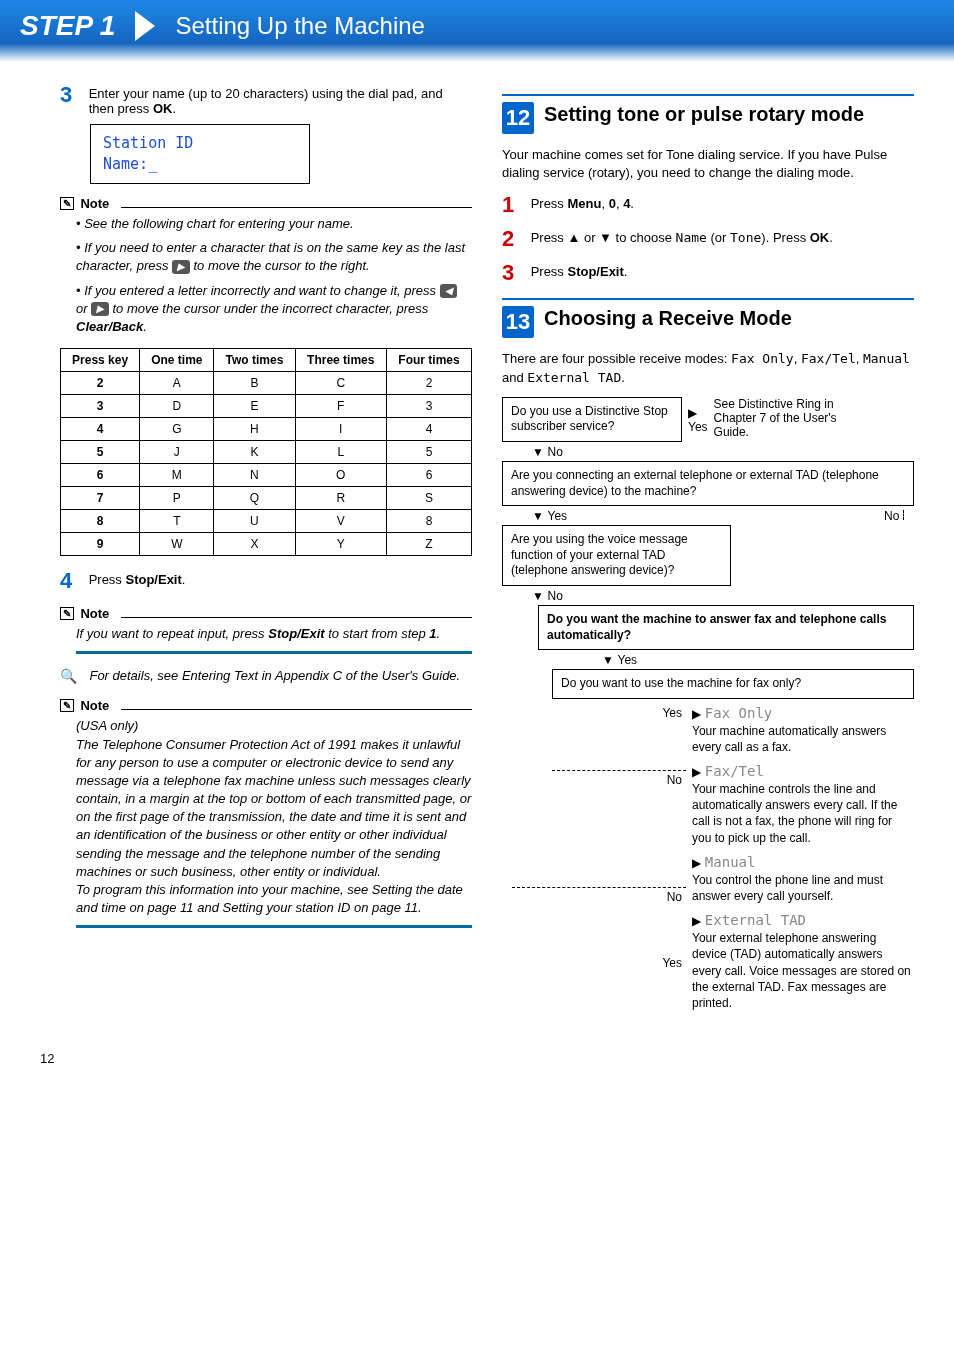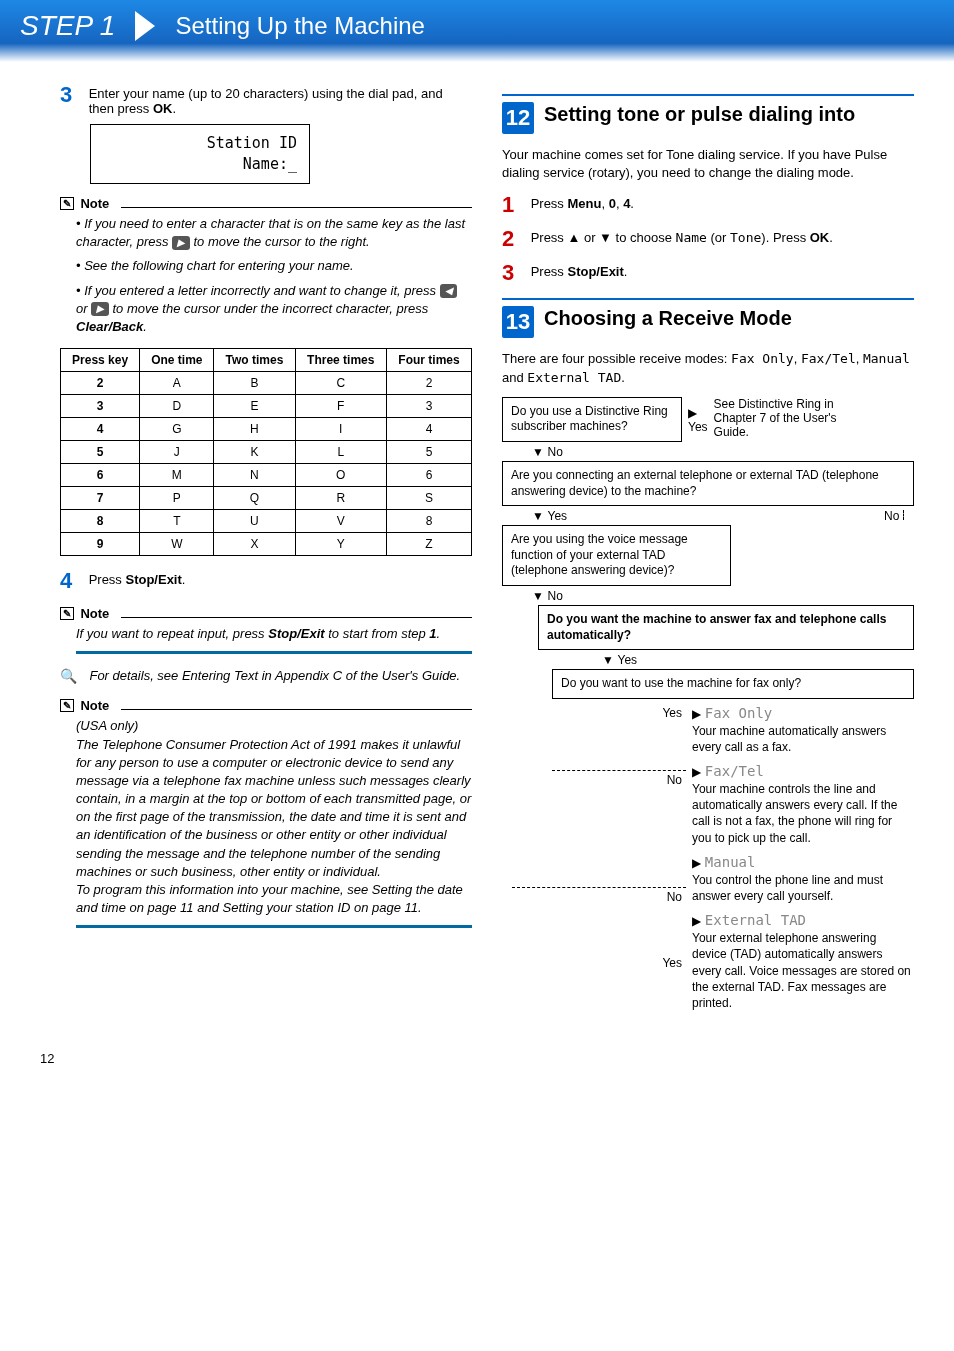--- a/index.html
+++ b/index.html
@@ -5,7 +5,7 @@
   * { box-sizing: border-box; margin: 0; padding: 0; }
   body { font-family: Arial, Helvetica, sans-serif; font-size: 13px; color: #000; width: 954px; background: #fff; }
   .step-header { background: linear-gradient(to bottom, #1e88e5 0%, #1565c0 70%, rgba(21,101,192,0) 100%); color: #fff; padding: 10px 20px 20px 20px; display: flex; align-items: center; gap: 20px; }
-  .step-label { font-size: 28px; font-weight: normal; font-style: italic; }
+  .step-label { font-size: 28px; font-weight: bold; font-style: italic; }
   .step-arrow { width: 0; height: 0; border-top: 15px solid transparent; border-bottom: 15px solid transparent; border-left: 20px solid #fff; }
   .step-title { font-size: 24px; font-weight: normal; }
   .content { display: flex; gap: 30px; padding: 20px 40px 40px 60px; }

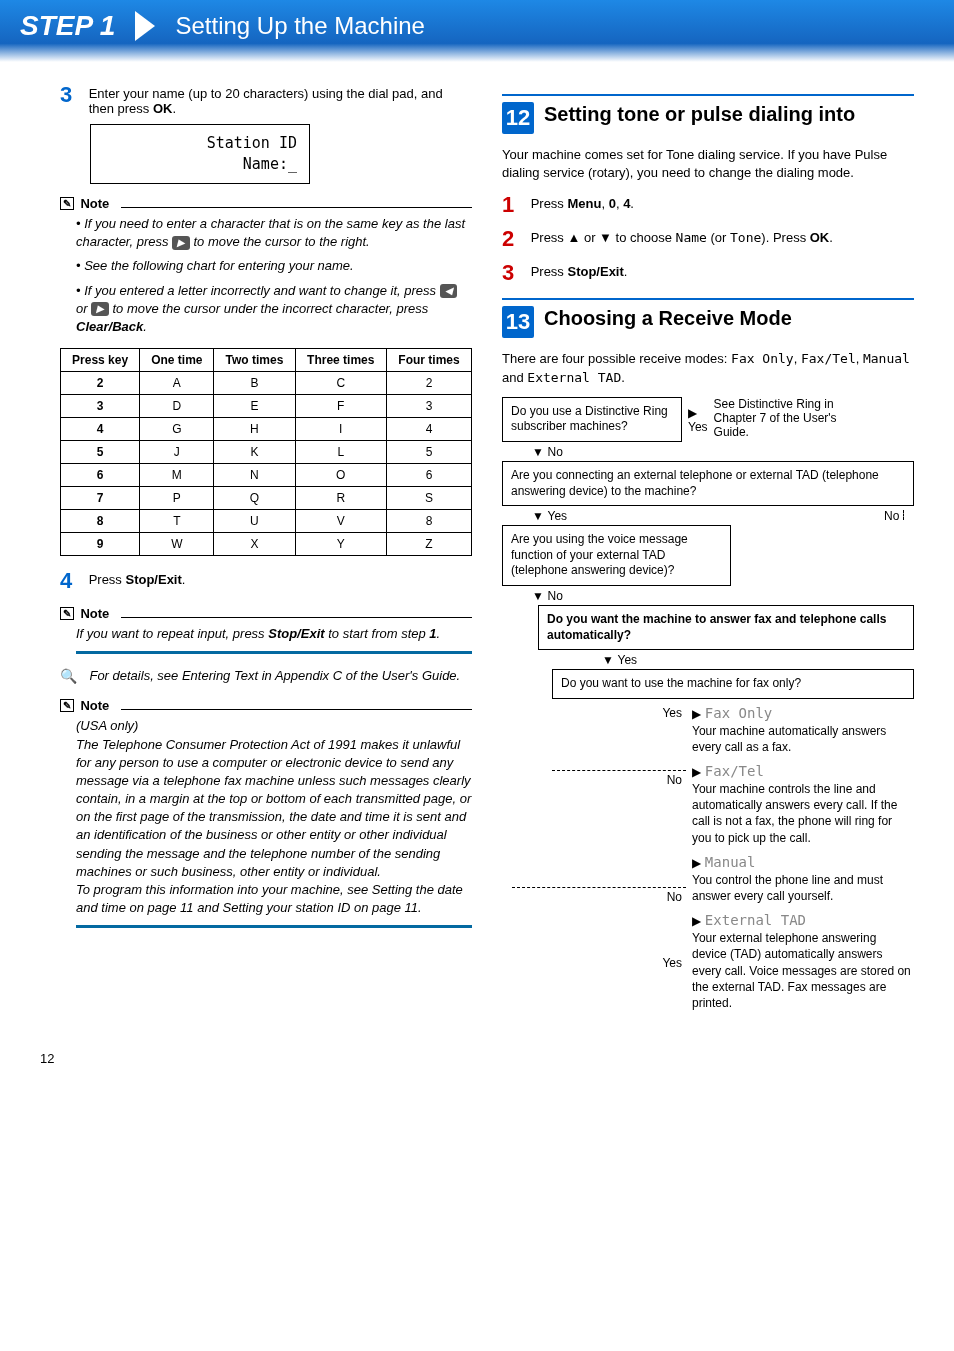--- a/index.html
+++ b/index.html
@@ -183,7 +183,7 @@
 
     <div class="section-heading">
       <div class="section-num-box">12</div>
-      <div class="section-title">Setting tone or pulse dialing into</div>
+      <div class="section-title">Setting tone or pulse rotary mode</div>
     </div>
 
     <p class="para">Your machine comes set for Tone dialing service. If you have Pulse dialing service (rotary), you need to change the dialing mode.</p>

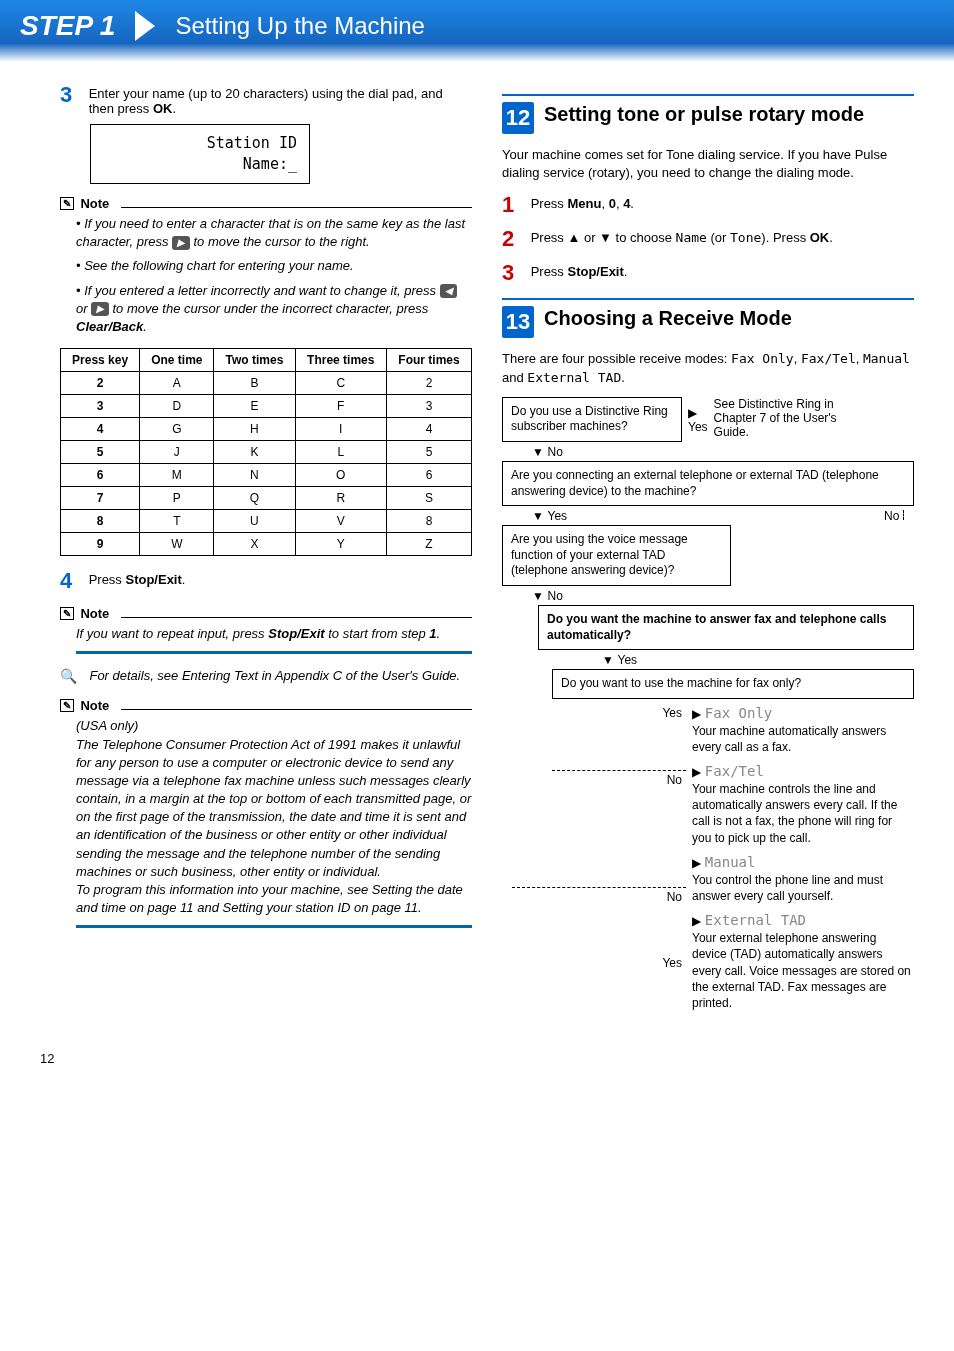--- a/index.html
+++ b/index.html
@@ -14,7 +14,7 @@
   .big-num-red { color: #cc0000; font-size: 22px; font-weight: bold; display: inline-block; width: 25px; vertical-align: top; }
   .step-text { display: inline-block; vertical-align: top; width: calc(100% - 30px); padding-top: 4px; }
   .step-row { margin-bottom: 8px; }
-  .lcd-box { border: 1px solid #000; padding: 8px 12px; margin: 8px 0 8px 30px; width: 220px; font-family: monospace; font-size: 15px; color: #000000; line-height: 1.4; text-align: right; }
+  .lcd-box { border: 1px solid #000; padding: 8px 12px; margin: 8px 0 8px 30px; width: 220px; font-family: monospace; font-size: 15px; color: #1d4ed8; line-height: 1.4; }
   .note-label { display: flex; align-items: center; gap: 6px; font-weight: bold; margin: 12px 0 4px 0; }
   .note-label::before { content: "✎"; border: 1px solid #000; padding: 0 2px; font-size: 10px; }
   .note-line { border-bottom: 1px solid #000; flex: 1; height: 8px; margin-left: 6px; }

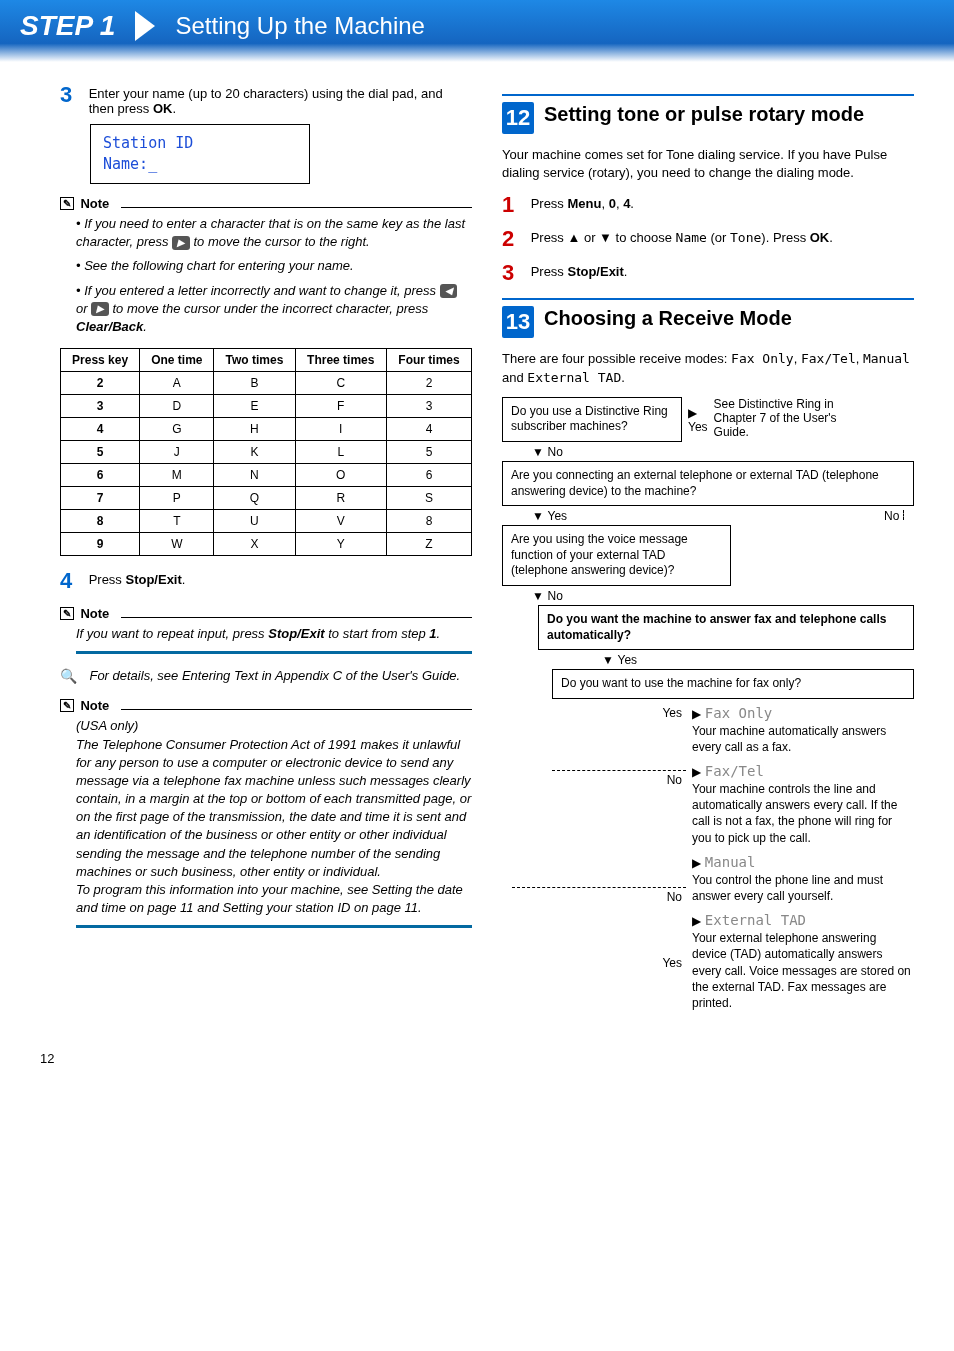--- a/index.html
+++ b/index.html
@@ -72,8 +72,8 @@
         <span class="note-line"></span>
     </div>
     <div class="note-body">
+      <div class="bullet">• <span>See the following chart for entering your name.</span></div>
       <div class="bullet">• <span>If you need to enter a character that is on the same key as the last character, press </span><span class="nav-btn">▶</span><span> to move the cursor to the right.</span></div>
-      <div class="bullet">• <span>See the following chart for entering your name.</span></div>
       <div class="bullet">• <span>If you entered a letter incorrectly and want to change it, press </span><span class="nav-btn">◀</span><span> or </span><span class="nav-btn">▶</span><span> to move the cursor under the incorrect character, press </span><b>Clear/Back</b><span>.</span></div>
     </div>
 

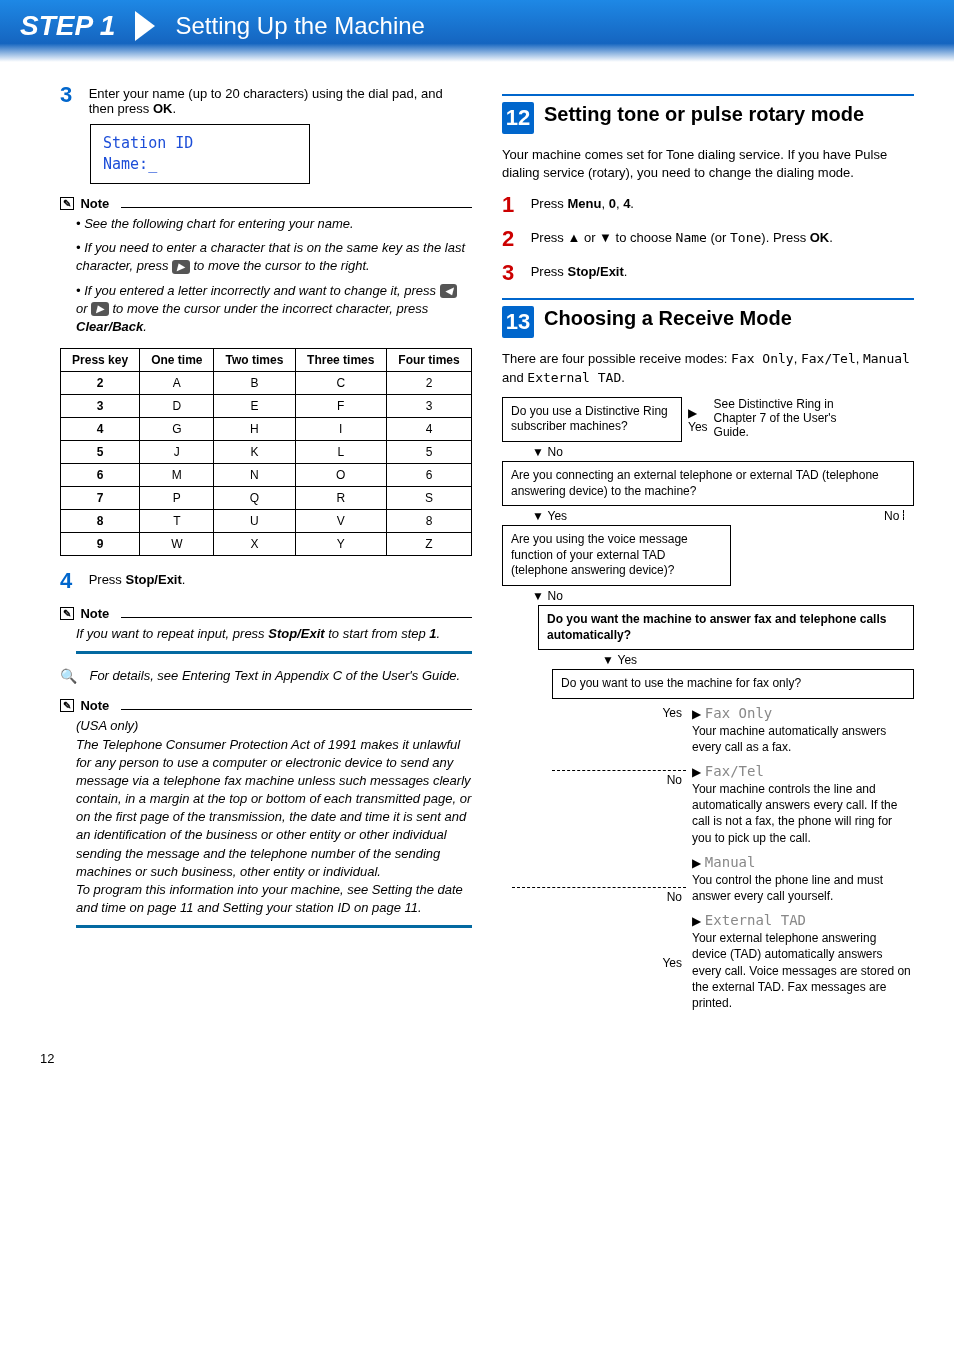--- a/index.html
+++ b/index.html
@@ -213,7 +213,7 @@
     <div class="flow-area">
 
       <div class="flow-row">
-        <div class="flow-box" style="width:180px;">Do you use a Distinctive Ring subscriber machines?</div>
+        <div class="flow-box" style="width:180px;">Do you use a Distinctive Stop subscriber service?</div>
         <div style="display:flex; flex-direction:column; justify-content:center; padding:0 6px;">
           <span class="arrow-right"></span>
           <span class="flow-label">Yes</span>

